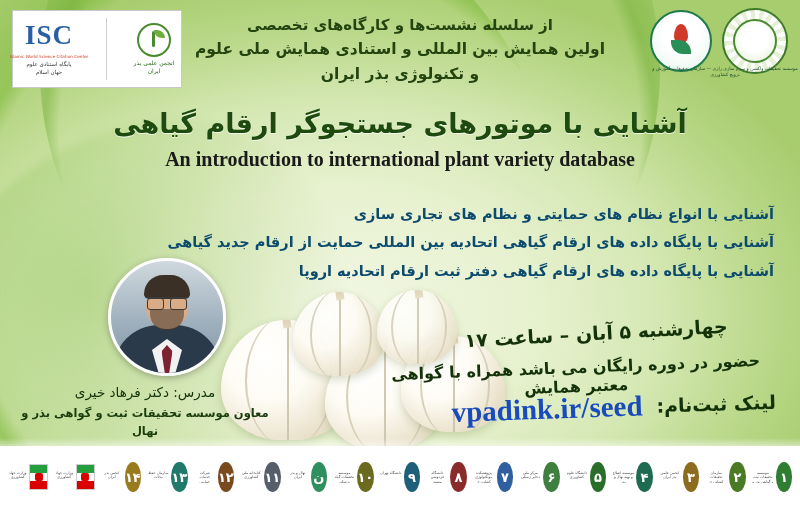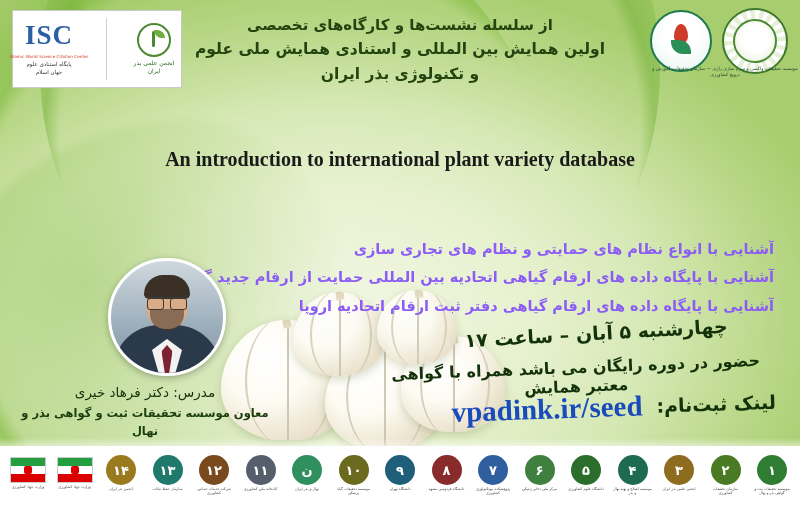--- a/index.html
+++ b/index.html
@@ -636,6 +636,7 @@
     <div class="header-line2">اولین همایش بین المللی و استنادی همایش ملی علوم و تکنولوژی بذر ایران</div>
   </div>
 
+  <div class="title-fa">آشنایی با موتورهای جستجوگر ارقام گیاهی</div>
   <div class="title-en">An introduction to international plant variety database</div>
 
   <div class="bullets">

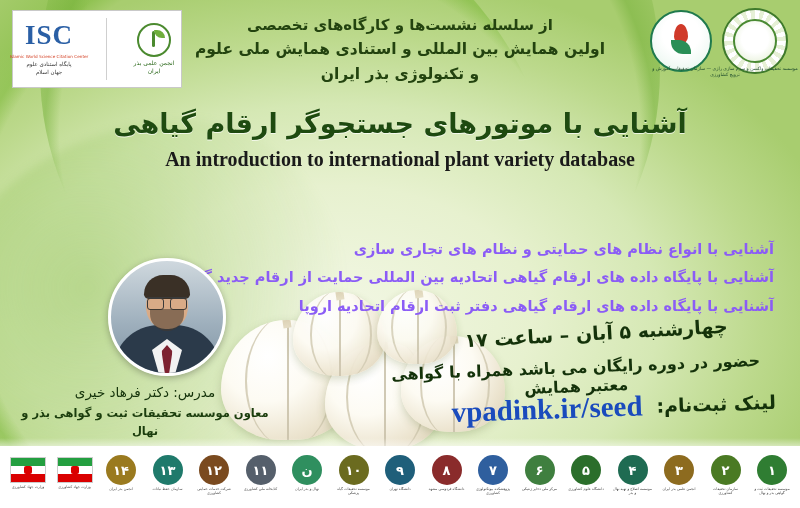--- a/index.html
+++ b/index.html
@@ -341,8 +341,7 @@
     width: 548px;
     direction: rtl;
     text-align: right;
-    color: #8b5cf6;
-    margin-top: 35px;
+    color: #0c4a6e;
   }
   .bullets .row {
     font-size: 14.5px;

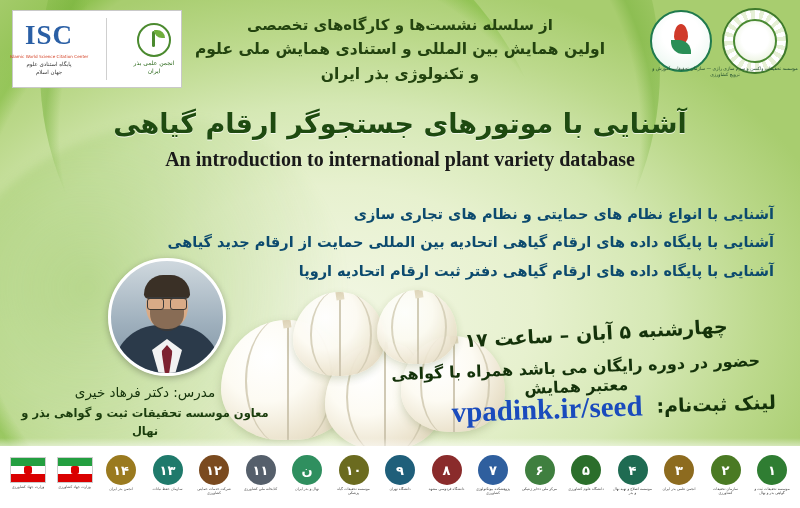--- a/index.html
+++ b/index.html
@@ -533,7 +533,7 @@
     width: 40px;
     height: 52px;
     display: flex;
-    flex-direction: column;
+    flex-direction: row;
     align-items: center;
     justify-content: center;
     gap: 2px;

